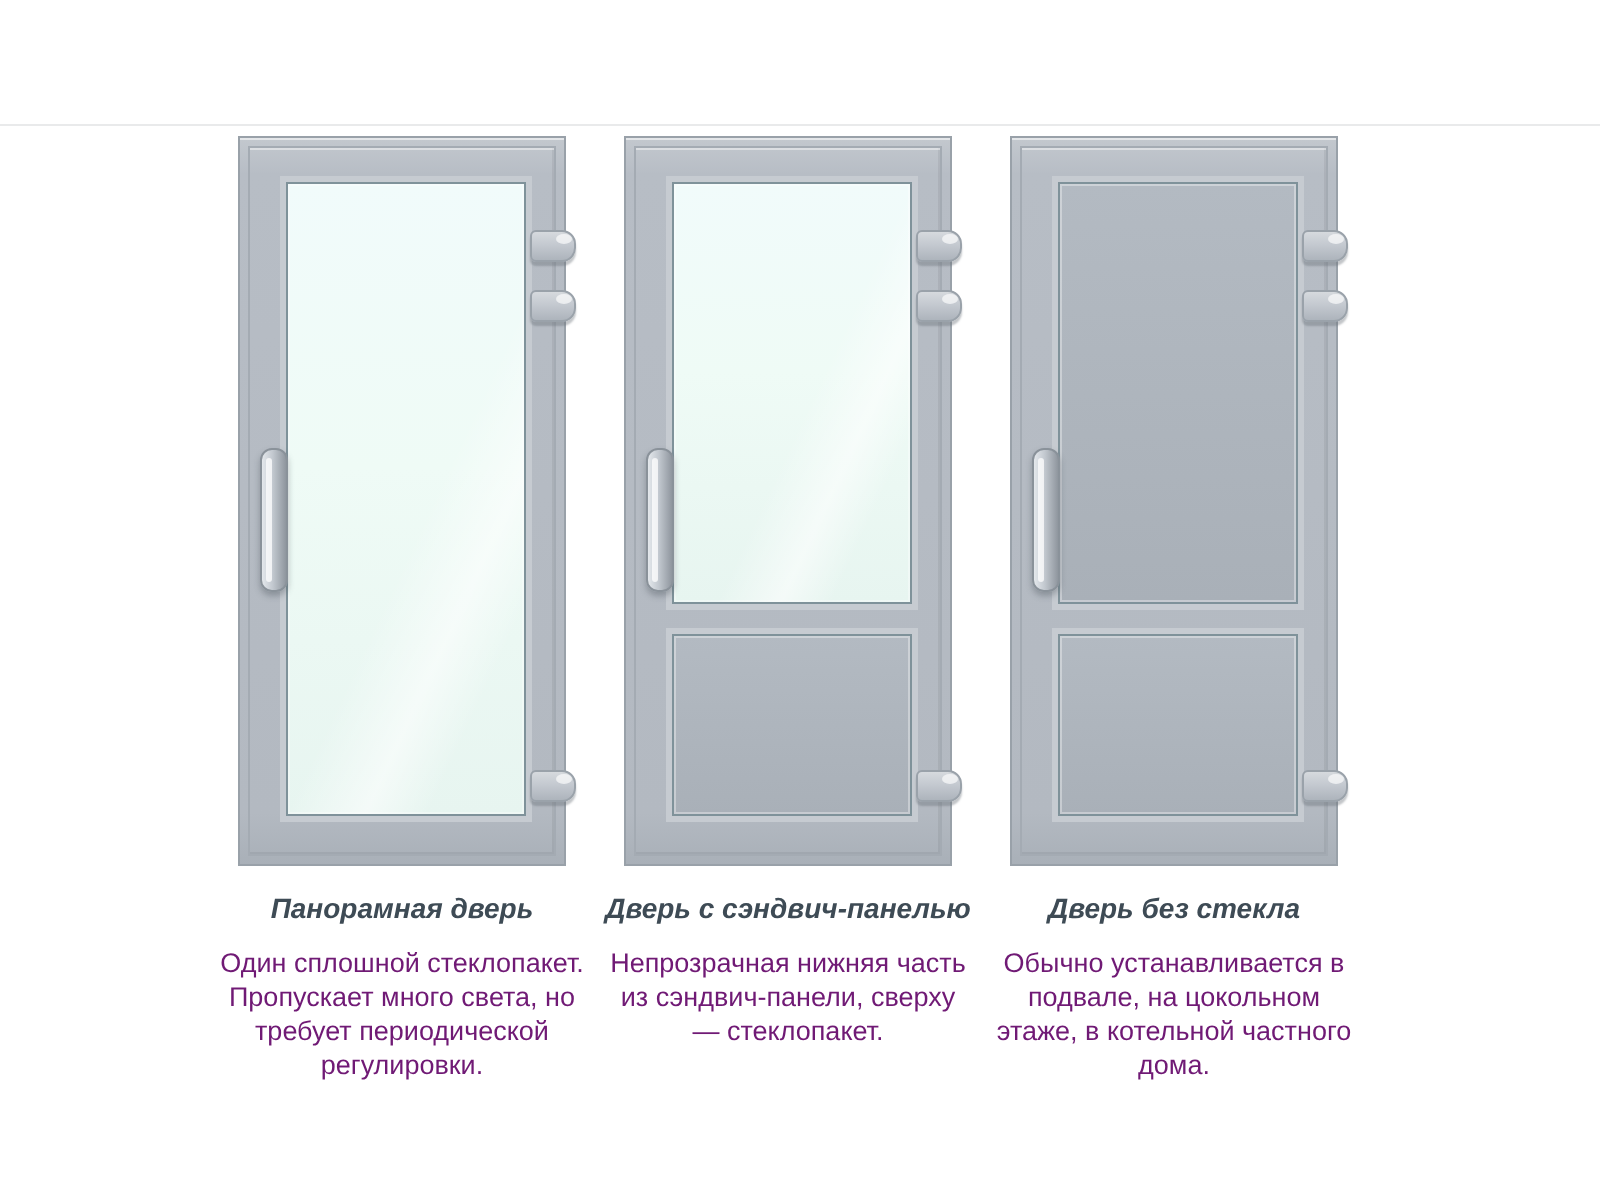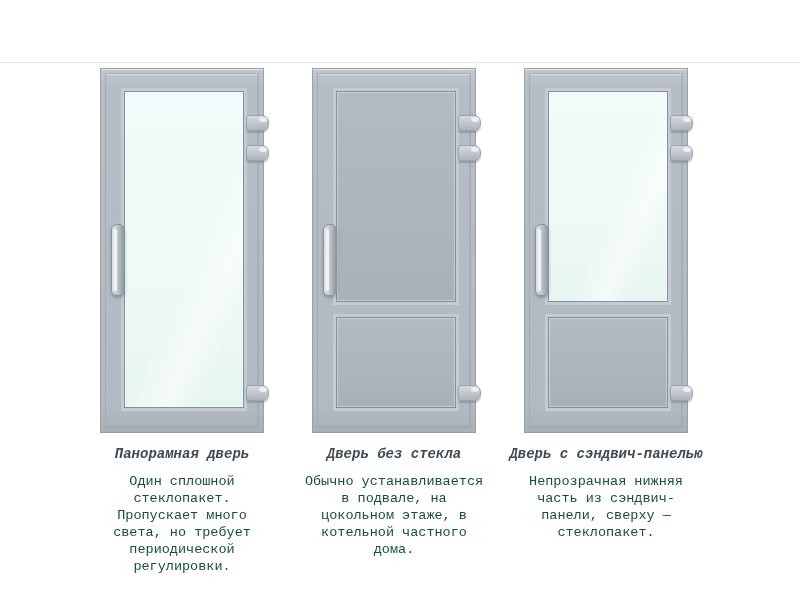--- a/index.html
+++ b/index.html
@@ -14,7 +14,7 @@
   }
   .columns{
     position:absolute;top:68px;left:0;width:788px;
-    display:flex;justify-content:center;gap:48px;font-family:Liberation Mono, monospace;
+    display:flex;justify-content:center;gap:29px;
   }
   .col{
     width:164px;display:flex;flex-direction:column;align-items:center;

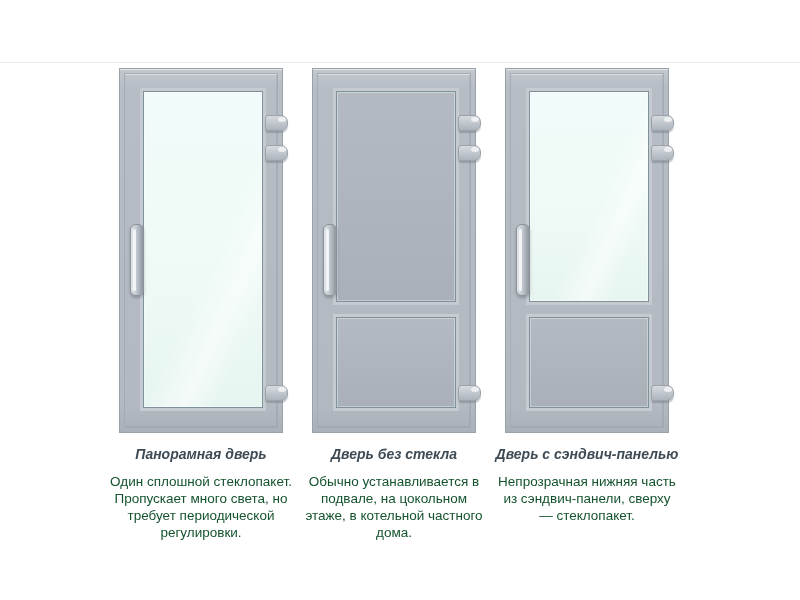--- a/index.html
+++ b/index.html
@@ -125,6 +125,23 @@
     <div class="door">
       <div class="bevel"></div>
       <div class="panels">
+        <div class="panel glass top"></div>
+        <div class="mullion"></div>
+        <div class="panel solid bottom"></div>
+      </div>
+      <div class="handle"></div>
+      <div class="hinge h1"></div>
+      <div class="hinge h2"></div>
+      <div class="hinge h3"></div>
+    </div>
+    <div class="door-title">Дверь с сэндвич-панелью</div>
+    <div class="door-desc">Непрозрачная нижняя часть из сэндвич-панели, сверху — стеклопакет.</div>
+  </div>
+
+  <div class="col">
+    <div class="door">
+      <div class="bevel"></div>
+      <div class="panels">
         <div class="panel solid top"></div>
         <div class="mullion"></div>
         <div class="panel solid bottom"></div>
@@ -138,23 +155,6 @@
     <div class="door-desc">Обычно устанавливается в подвале, на цокольном этаже, в котельной частного дома.</div>
   </div>
 
-  <div class="col">
-    <div class="door">
-      <div class="bevel"></div>
-      <div class="panels">
-        <div class="panel glass top"></div>
-        <div class="mullion"></div>
-        <div class="panel solid bottom"></div>
-      </div>
-      <div class="handle"></div>
-      <div class="hinge h1"></div>
-      <div class="hinge h2"></div>
-      <div class="hinge h3"></div>
-    </div>
-    <div class="door-title">Дверь с сэндвич-панелью</div>
-    <div class="door-desc">Непрозрачная нижняя часть из сэндвич-панели, сверху — стеклопакет.</div>
-  </div>
-
 </div>
 
 </body></html>

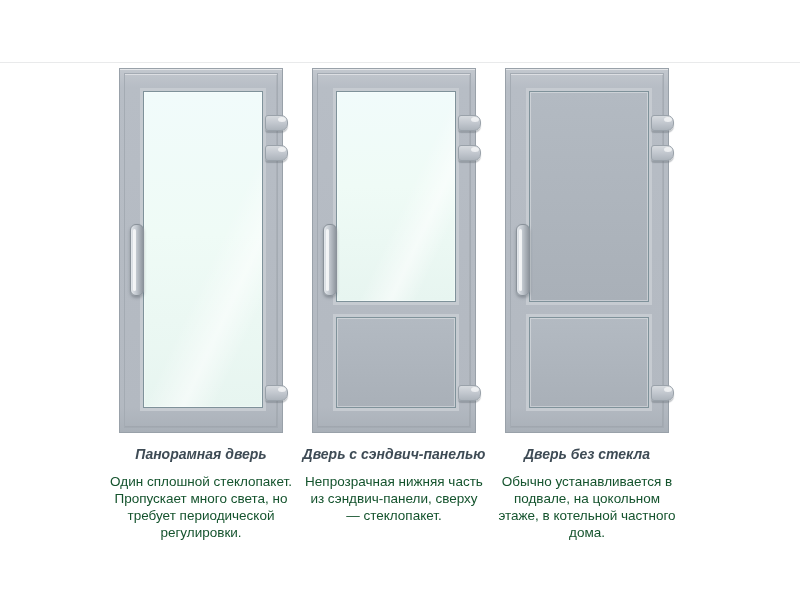--- a/index.html
+++ b/index.html
@@ -95,7 +95,7 @@
     margin-top:10px;
     width:182px;text-align:center;
     font-size:13.5px;line-height:17px;
-    color:#14532d;
+    color:#701a75;
   }
 </style>
 </head>

